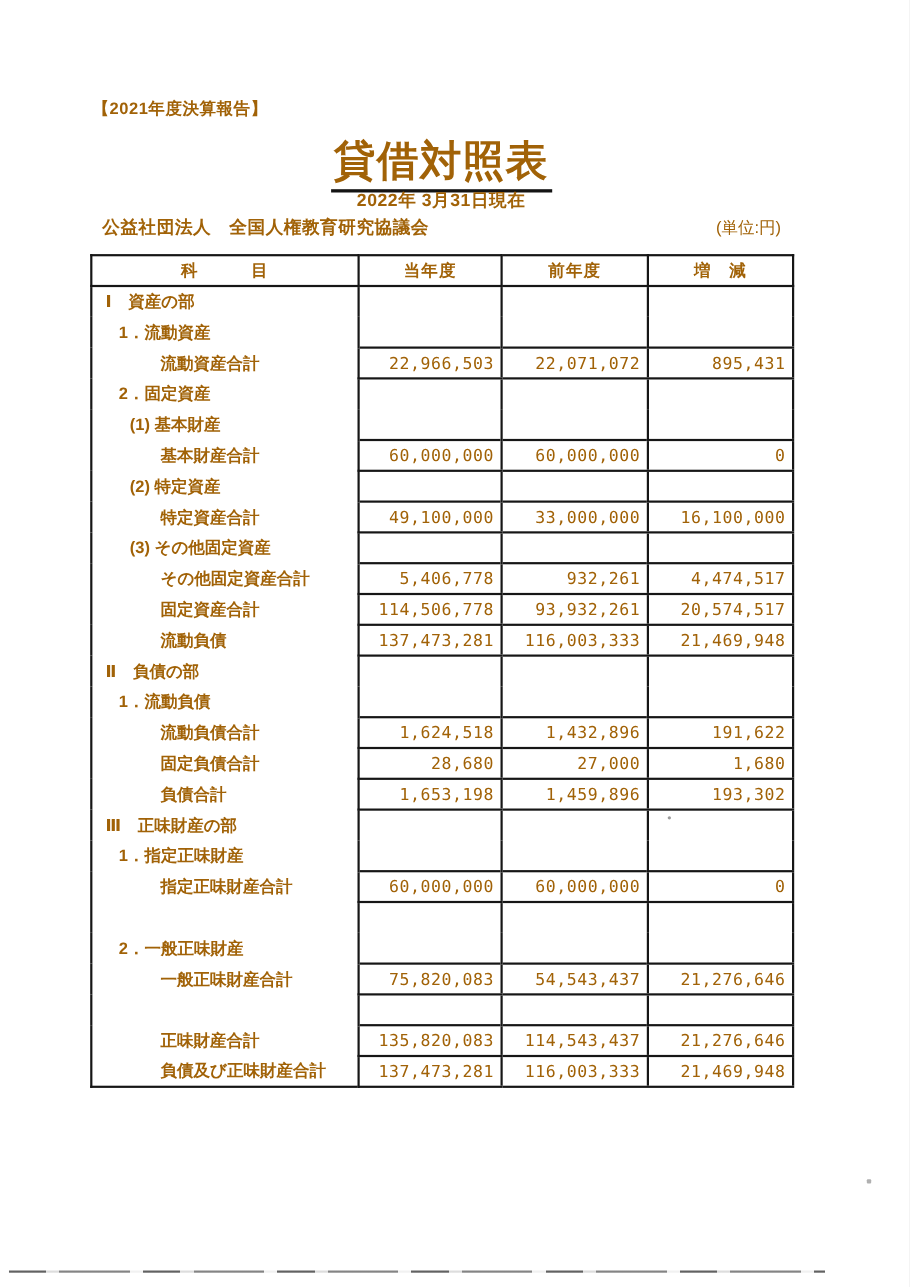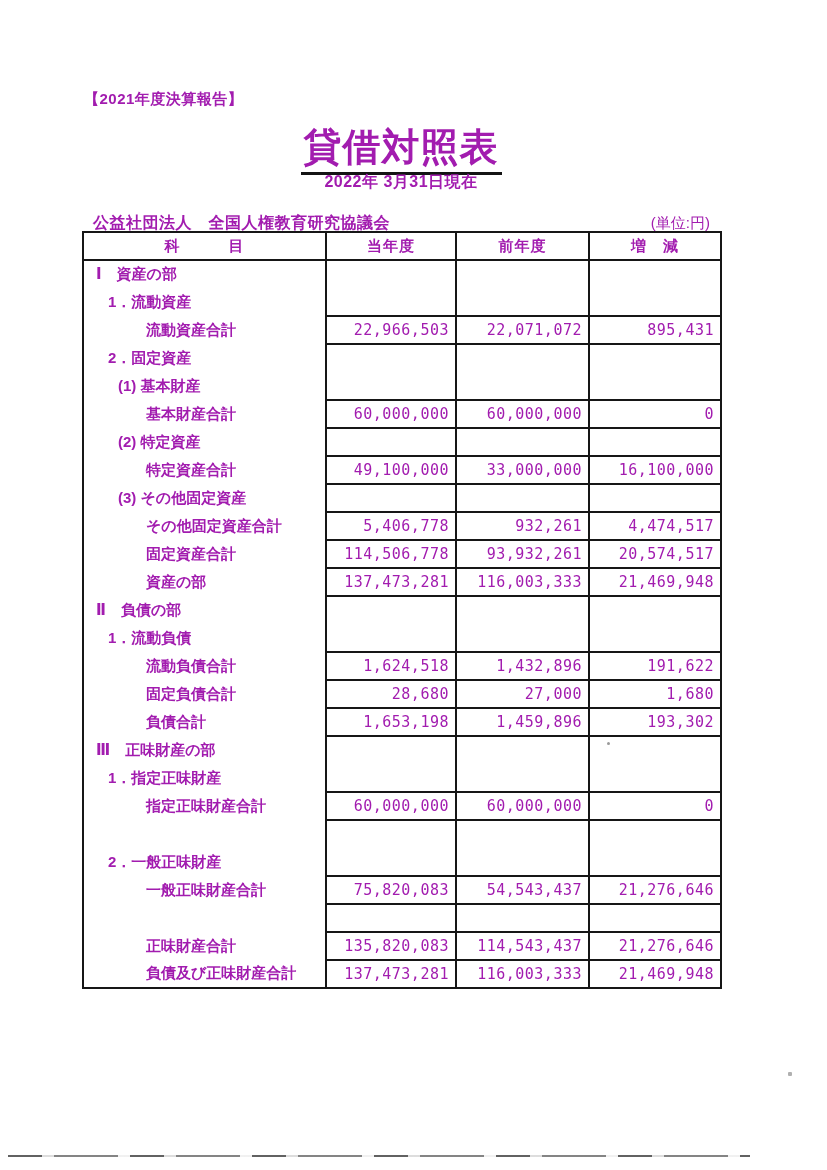--- a/index.html
+++ b/index.html
@@ -8,7 +8,7 @@
   .page {
     position:relative; width:827px; height:1170px;
     background:#ffffff; margin:0 auto; overflow:hidden;
-    color:#a21caf;
+    color:#a16207;
   }
   
   .report-tag {

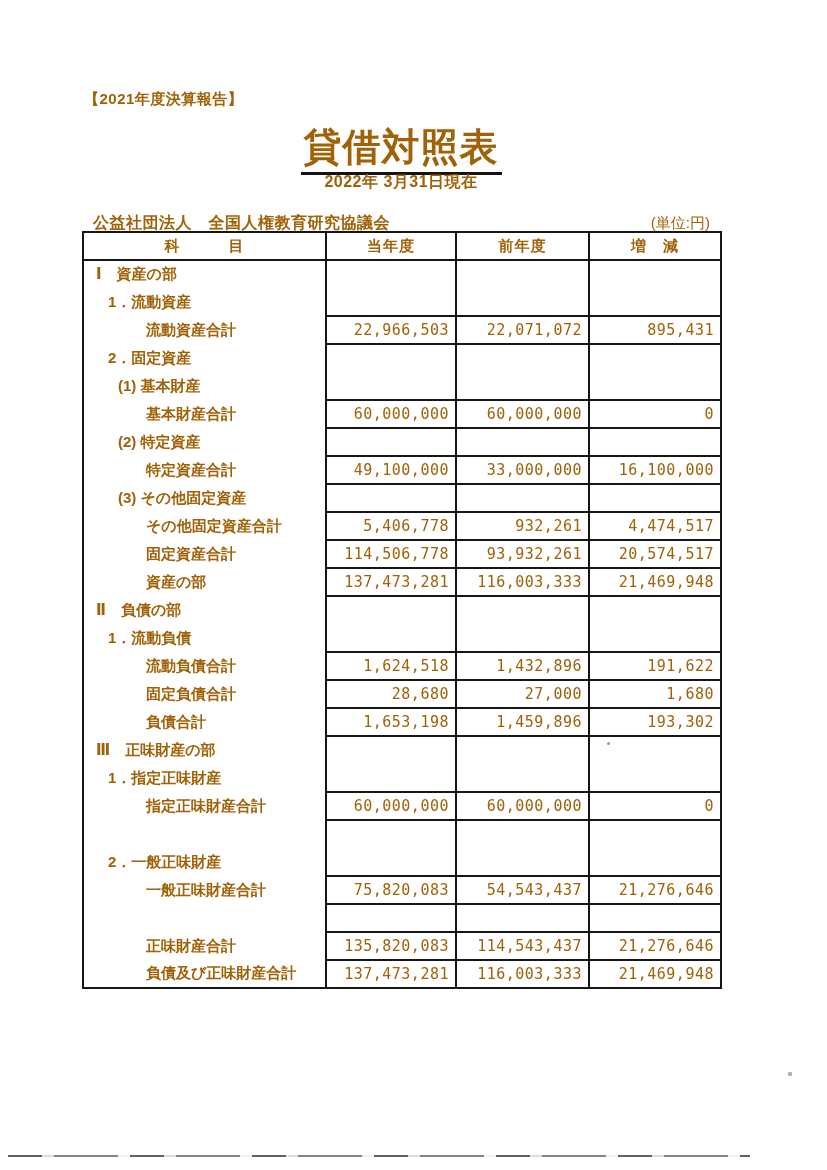--- a/index.html
+++ b/index.html
@@ -28,7 +28,7 @@
   .doc-date { font-size:16px; font-weight:600; letter-spacing:0.5px; }
   .org-row {
     position:absolute; left:82px; top:197px; width:638px;
-    display:flex; justify-content:space-between; align-items:baseline;margin-top:16px;
+    display:flex; justify-content:space-between; align-items:baseline;
   }
   .org-name { padding-left:11px; font-size:16px; font-weight:700; letter-spacing:0.5px; }
   .unit-note { padding-right:10px; font-size:15px; font-weight:400; }

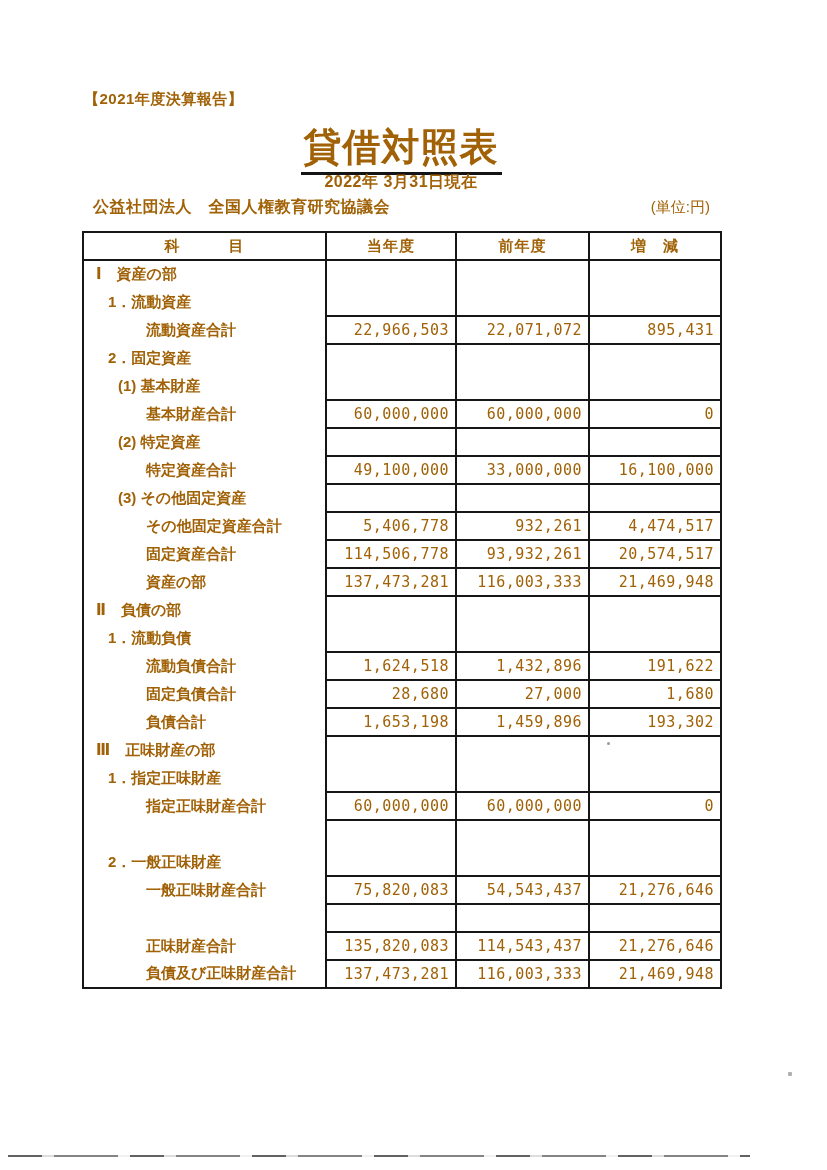--- a/index.html
+++ b/index.html
@@ -172,7 +172,7 @@
           <td class="c-num">20,574,517</td>
         </tr>
         <tr class="boxed">
-          <td class="c-label ind-3">資産の部</td>
+          <td class="c-label ind-3">流動負債</td>
           <td class="c-num">137,473,281</td>
           <td class="c-num">116,003,333</td>
           <td class="c-num">21,469,948</td>

